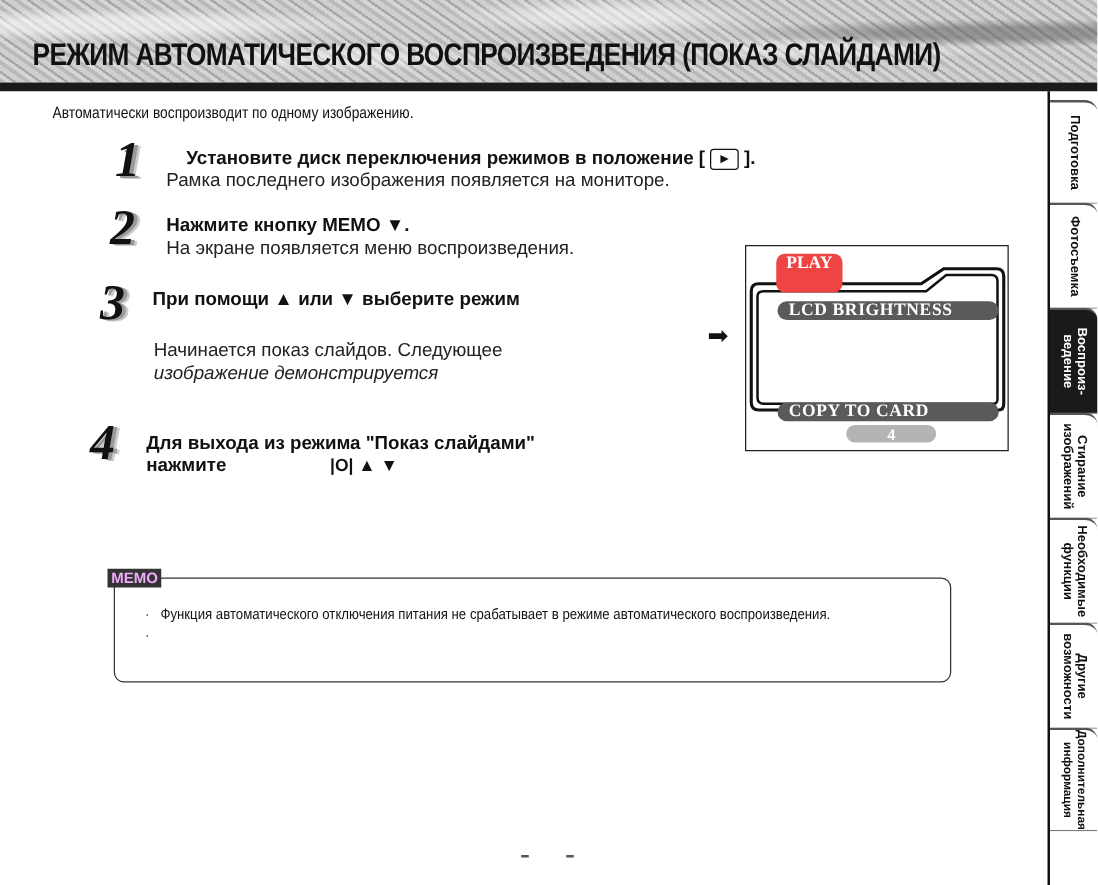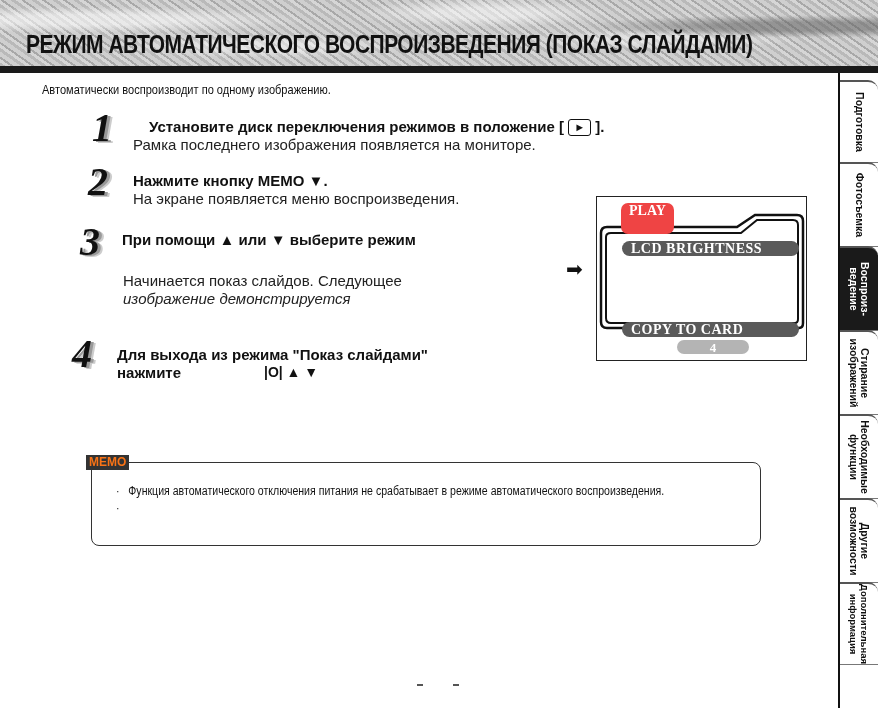--- a/index.html
+++ b/index.html
@@ -31,7 +31,7 @@
   .page-pill { position:absolute; left:80px; top:143px; width:72px; height:14px; border-radius:7px; background:#b4b4b4; color:#fff; font-family:"Liberation Serif", serif; font-weight:bold; font-size:13px; text-align:center; line-height:15px; }
   .arrow { position:absolute; left:566px; top:259px; font-size:20px; line-height:20px; }
   .memo { position:absolute; left:91px; top:462px; width:668px; height:82px; border:1px solid #333; border-radius:8px; }
-  .memo-label { position:absolute; left:86px; top:455px; background:#333; color:#f97316; font-weight:bold; font-size:12px; padding:0 3px; line-height:15px; }
+  .memo-label { position:absolute; left:86px; top:455px; background:#333; color:#f0abfc; font-weight:bold; font-size:12px; padding:0 3px; line-height:15px; }
   .memo-item { position:absolute; font-size:12px; white-space:nowrap; transform:scaleX(0.88); transform-origin:left; }
   .tabs-line { position:absolute; left:838px; top:73px; width:2px; height:635px; background:#111; }
   .tab { position:absolute; left:840px; width:38px; border-top:2px solid #555; border-bottom:1px solid #777; border-top-right-radius:10px; background:#fff; }

